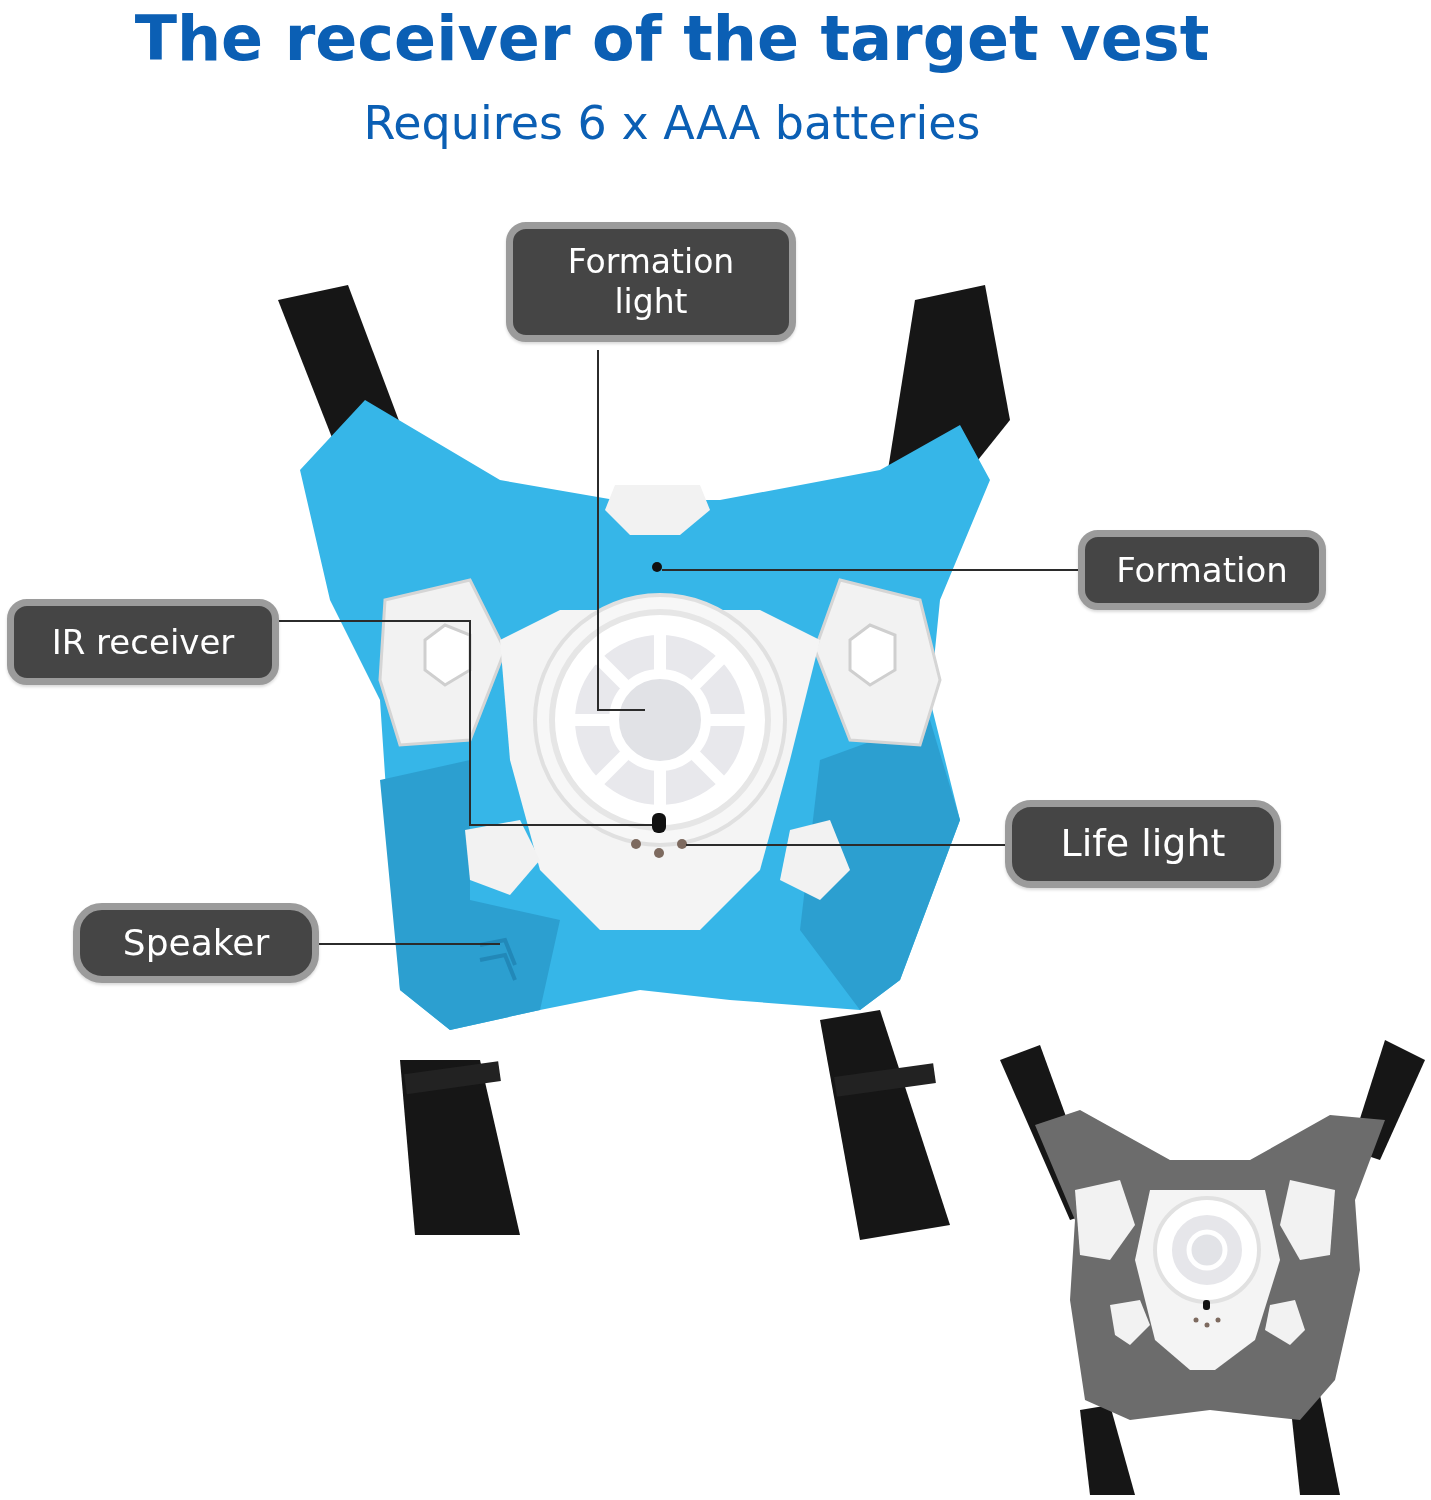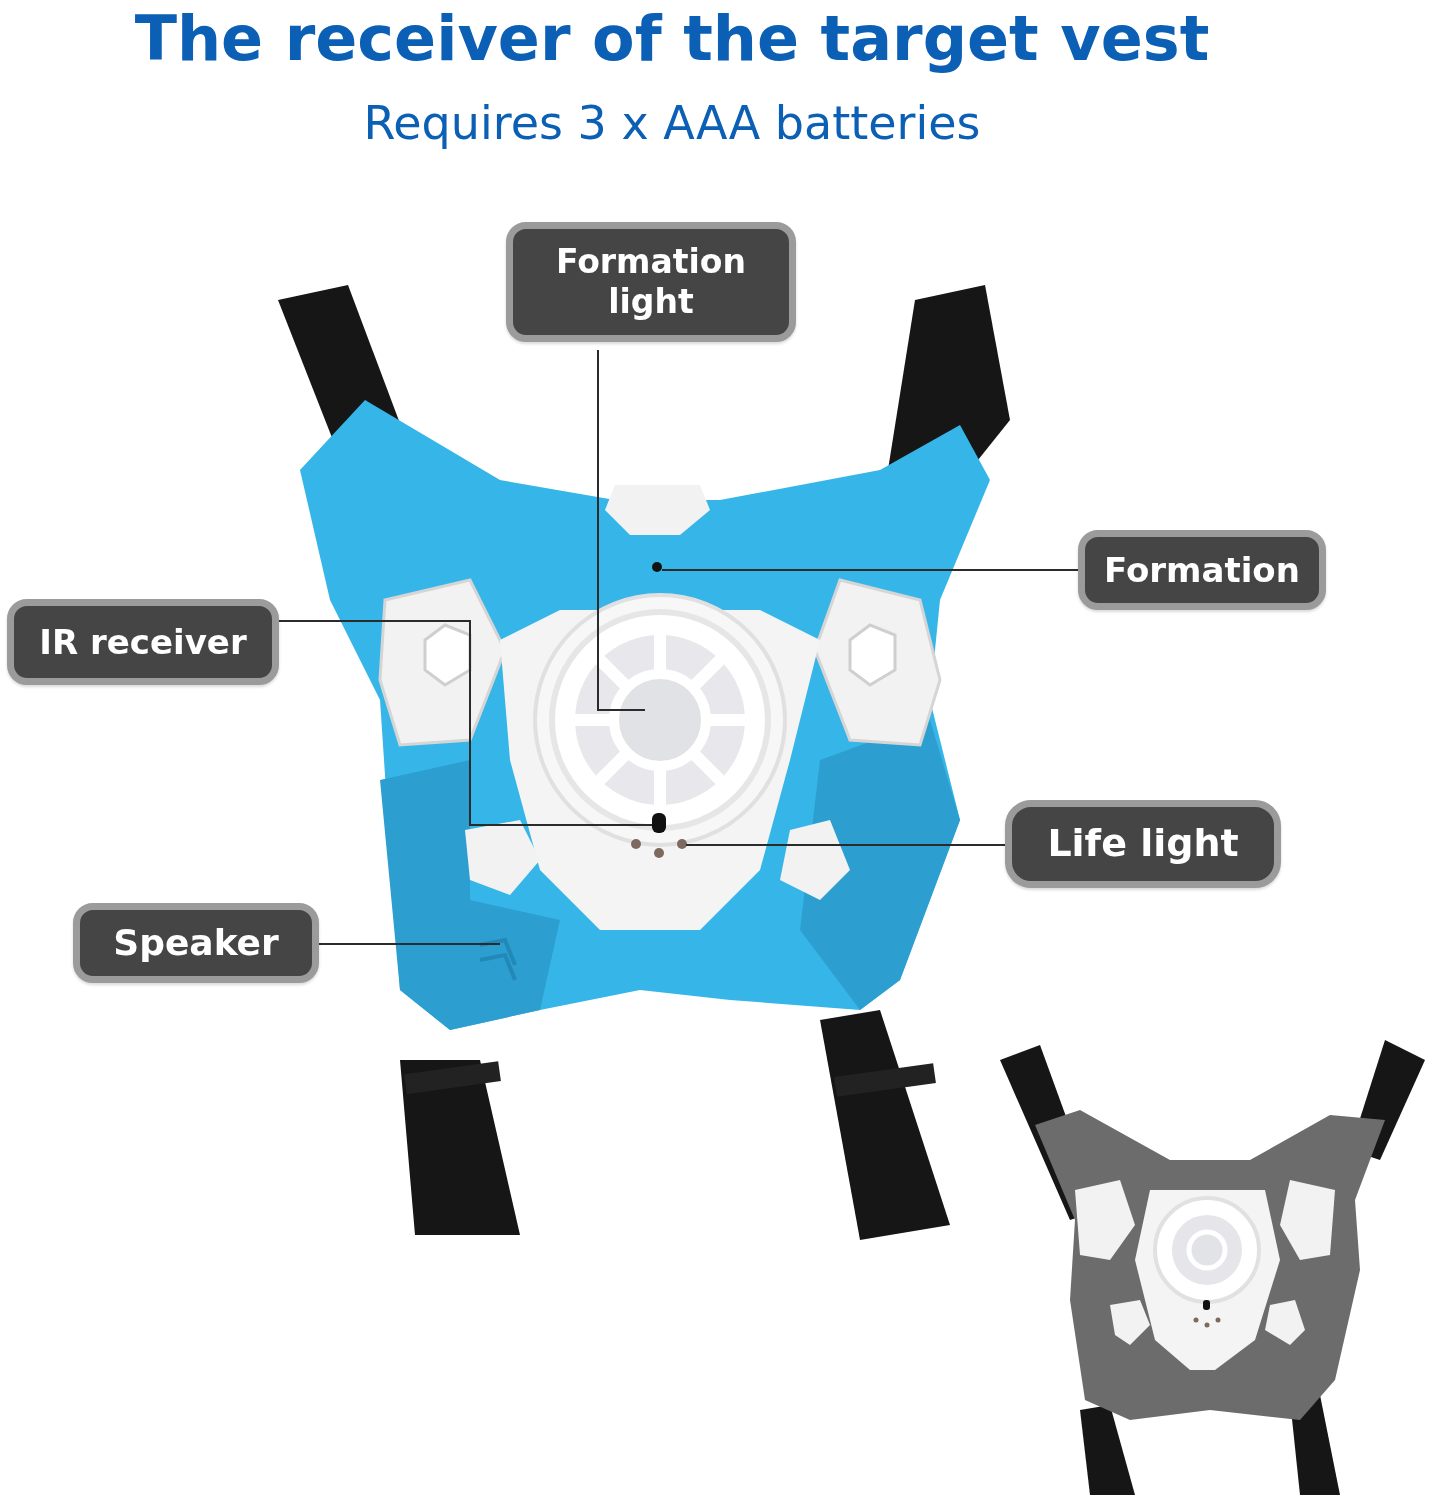--- a/index.html
+++ b/index.html
@@ -20,7 +20,7 @@
 <body>
 
 <div class="title">The receiver of the target vest</div>
-<div class="subtitle">Requires 3 x AAA batteries</div>
+<div class="subtitle">Requires 6 x AAA batteries</div>
 
 <svg class="art" width="1431" height="1500" viewBox="0 0 1431 1500">
 

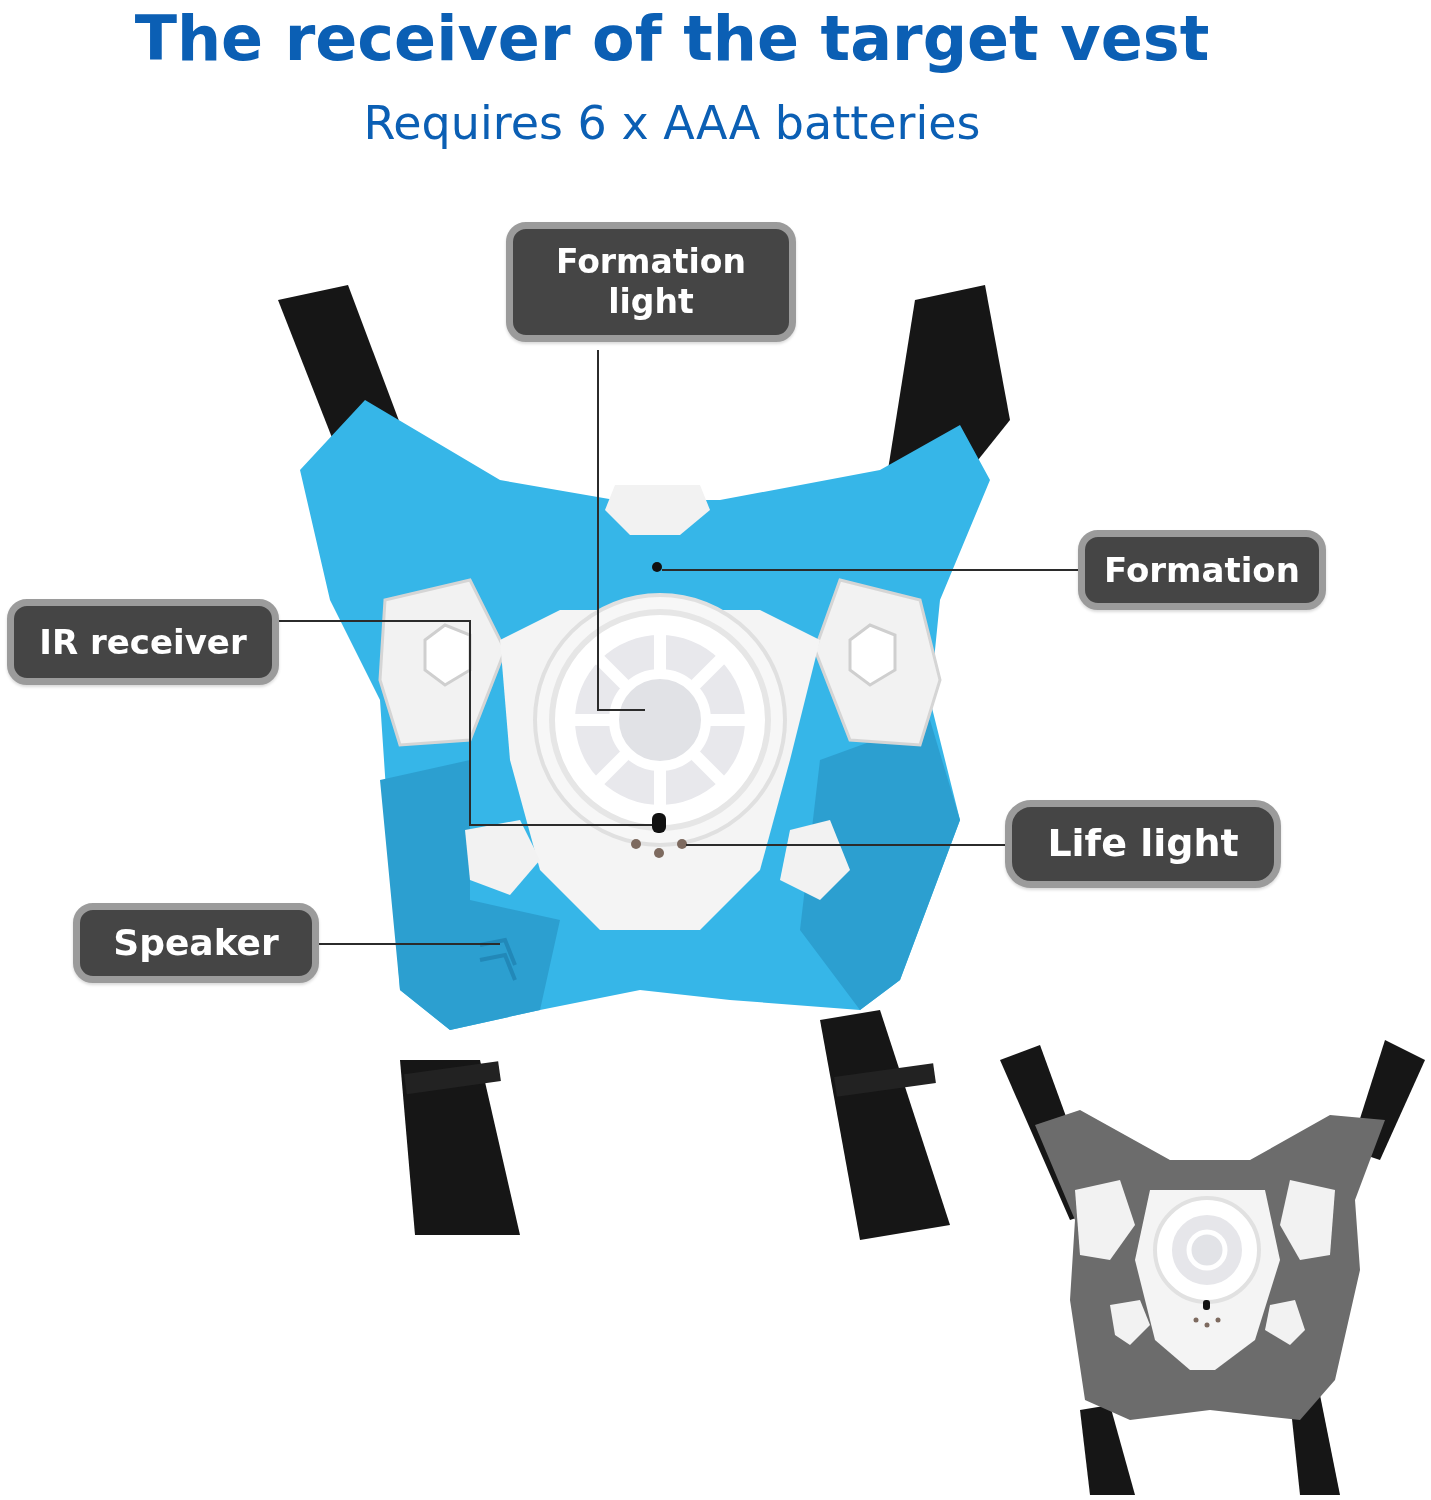--- a/index.html
+++ b/index.html
@@ -12,7 +12,7 @@
   svg.art { position: absolute; left: 0; top: 0; }
   .callout { position: absolute; box-sizing: border-box; background: #454545;
              border: 7px solid #9b9b9b; border-radius: 20px; color: #ffffff;
-             font-weight: bold; display: flex; align-items: center; justify-content: center;
+             font-weight: normal; display: flex; align-items: center; justify-content: center;
              text-align: center; font-size: 34px; line-height: 1.2;
              box-shadow: 0 2px 3px rgba(0,0,0,0.15); }
 </style>

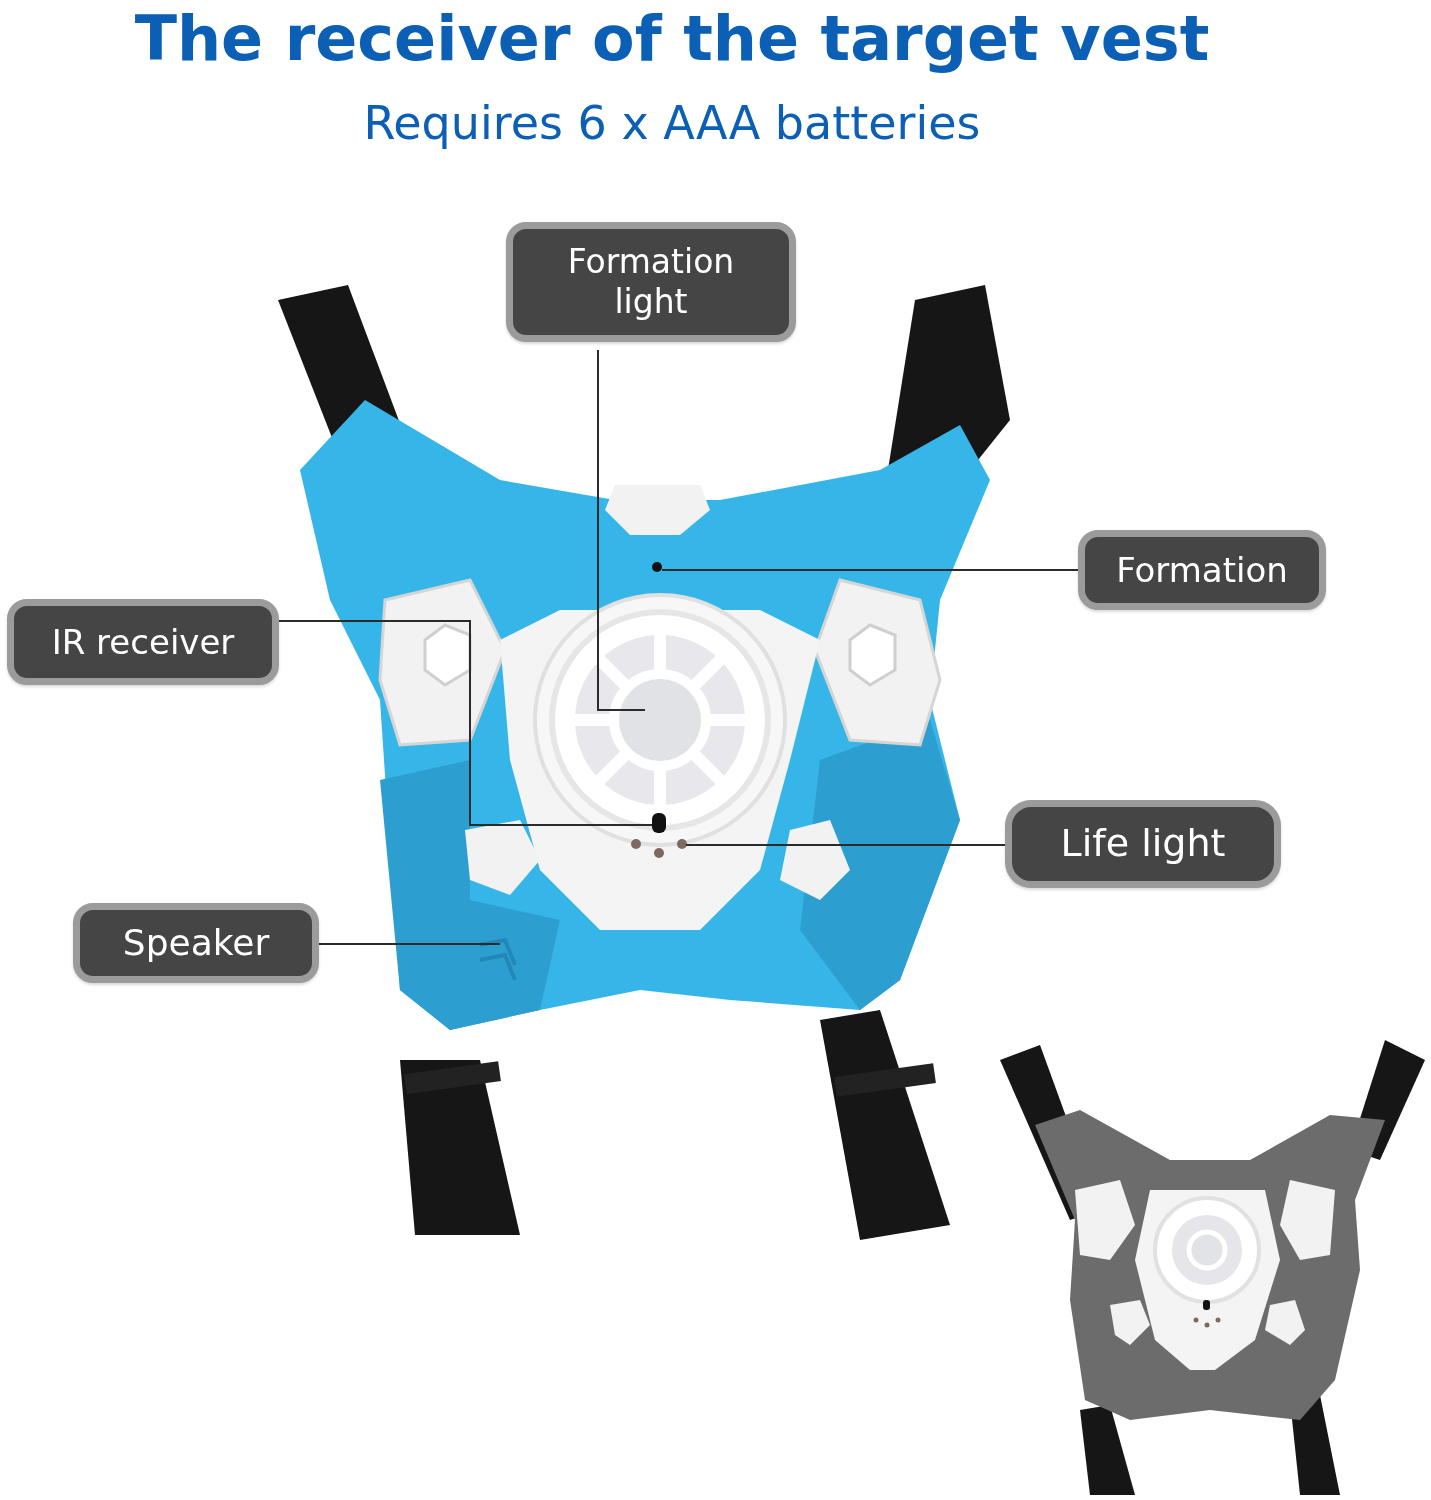--- a/index.html
+++ b/index.html
@@ -112,7 +112,7 @@
 <div class="callout" style="left:1005px; top:800px; width:276px; height:88px; font-size:38px;border-radius:26px;">
   <span>Life light</span>
 </div>
-<div class="callout" style="left:73px; top:903px; width:246px; height:80px; font-size:36px;">
+<div class="callout" style="left:73px; top:903px; width:246px; height:80px; font-size:36px;border-radius:29px;">
   <span>Speaker</span>
 </div>
 

